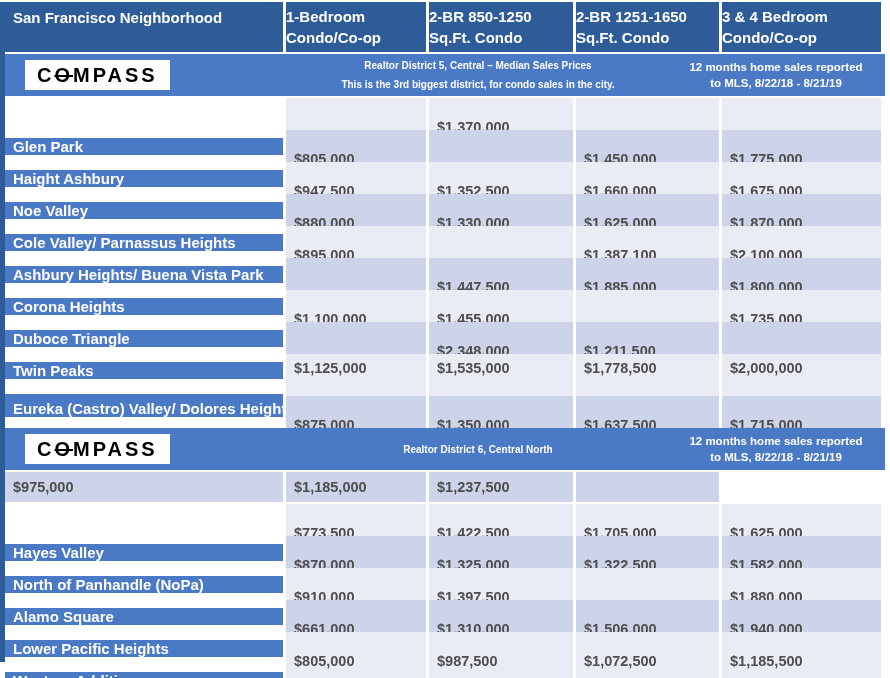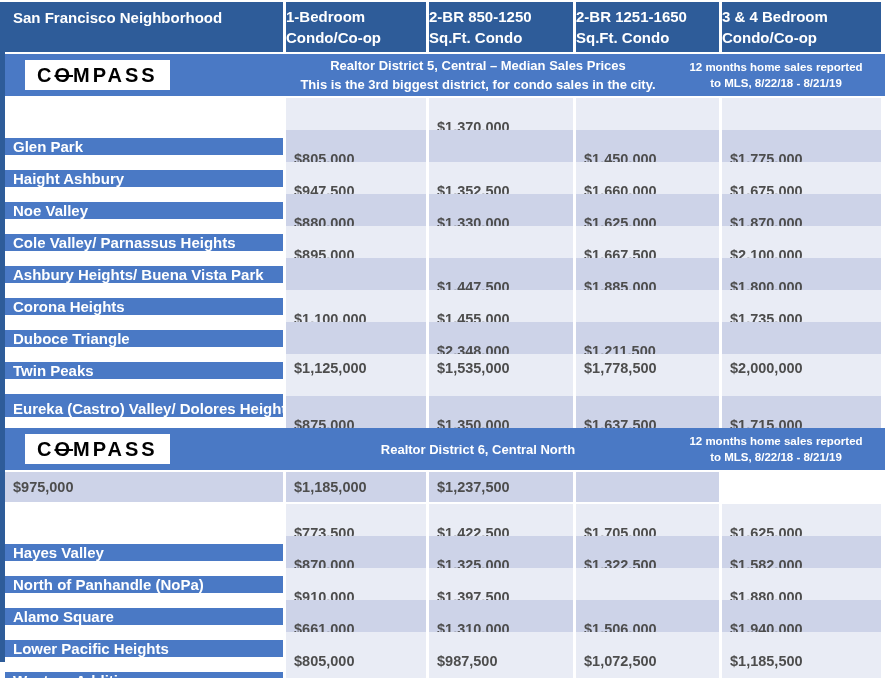--- a/index.html
+++ b/index.html
@@ -59,7 +59,7 @@
   .logo-o{text-decoration:line-through;text-decoration-thickness:2px;}
   .band-title{
     flex:1 1 auto;display:flex;flex-direction:column;justify-content:center;align-items:center;
-    color:#ffffff;font-weight:700;font-size:13px;line-height:19px;text-align:center;
+    color:#ffffff;font-weight:700;font-size:10px;line-height:19px;text-align:center;
   }
   .band-note{
     flex:0 0 212px;display:flex;flex-direction:column;justify-content:center;align-items:center;

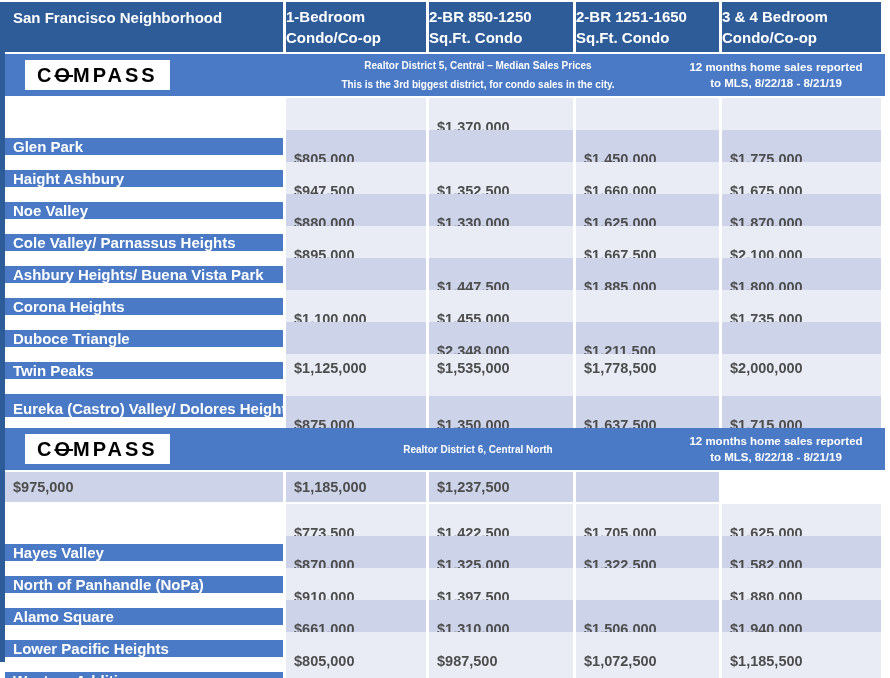--- a/index.html
+++ b/index.html
@@ -159,7 +159,7 @@
     <div class="cell name-cell">Ashbury Heights/ Buena Vista Park</div>
     <div class="cell val-cell light">$895,000</div>
     <div class="cell val-cell light"></div>
-    <div class="cell val-cell light">$1,667,500</div>
+    <div class="cell val-cell light">$1,387,100</div>
     <div class="cell val-cell light">$2,100,000</div>
   </div>
     <div class="grid-row row">

